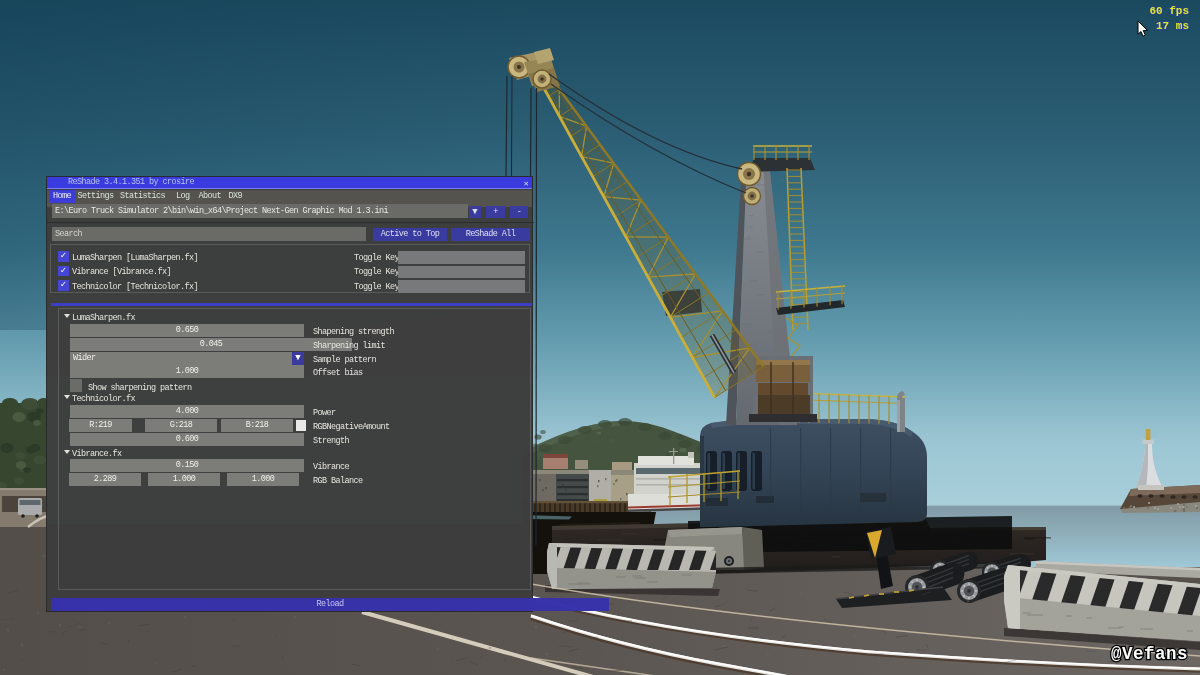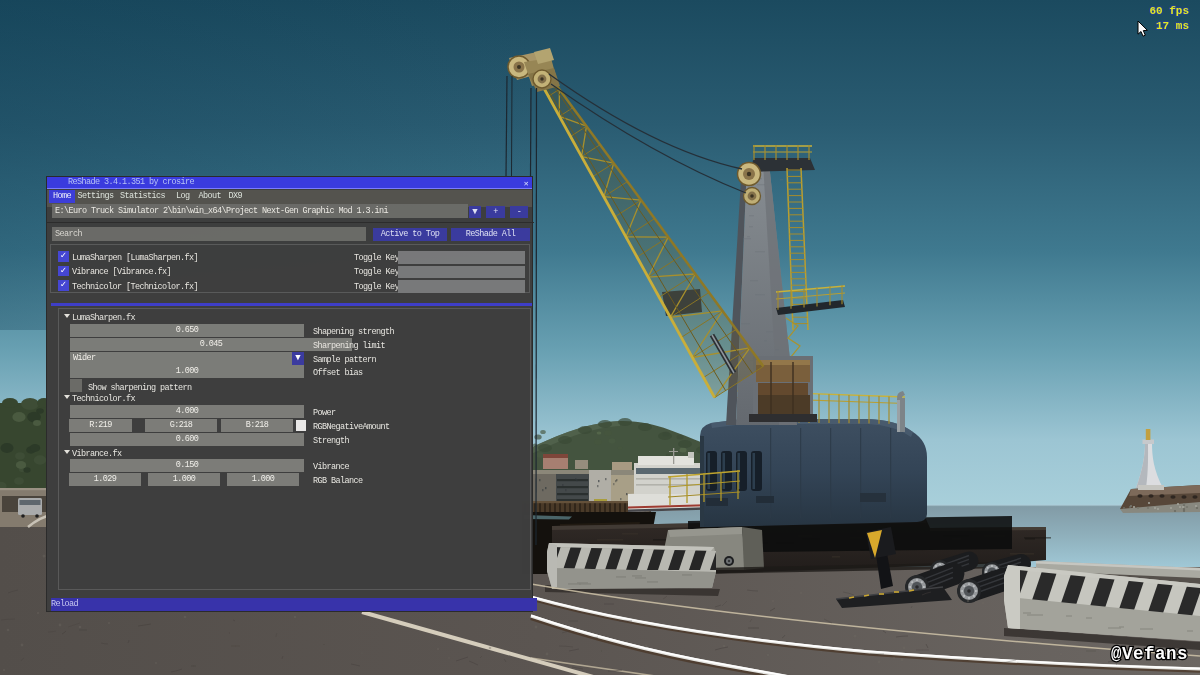--- a/index.html
+++ b/index.html
@@ -763,7 +763,7 @@
         <span class="fl" style="left:13px;top:139.5px">Vibrance.fx</span>
 <div class="sl" style="left:11px;top:150px;width:234px">0.150</div>
 <span class="fl" style="left:254px;top:152.5px">Vibrance</span>
-<div class="sl" style="left:10px;top:164px;width:72px">1.029</div>
+<div class="sl" style="left:10px;top:164px;width:72px">2.289</div>
 <div class="sl" style="left:89px;top:164px;width:72px">1.000</div>
 <div class="sl" style="left:168px;top:164px;width:72px">1.000</div>
 <span class="fl" style="left:254px;top:166.5px">RGB Balance</span>

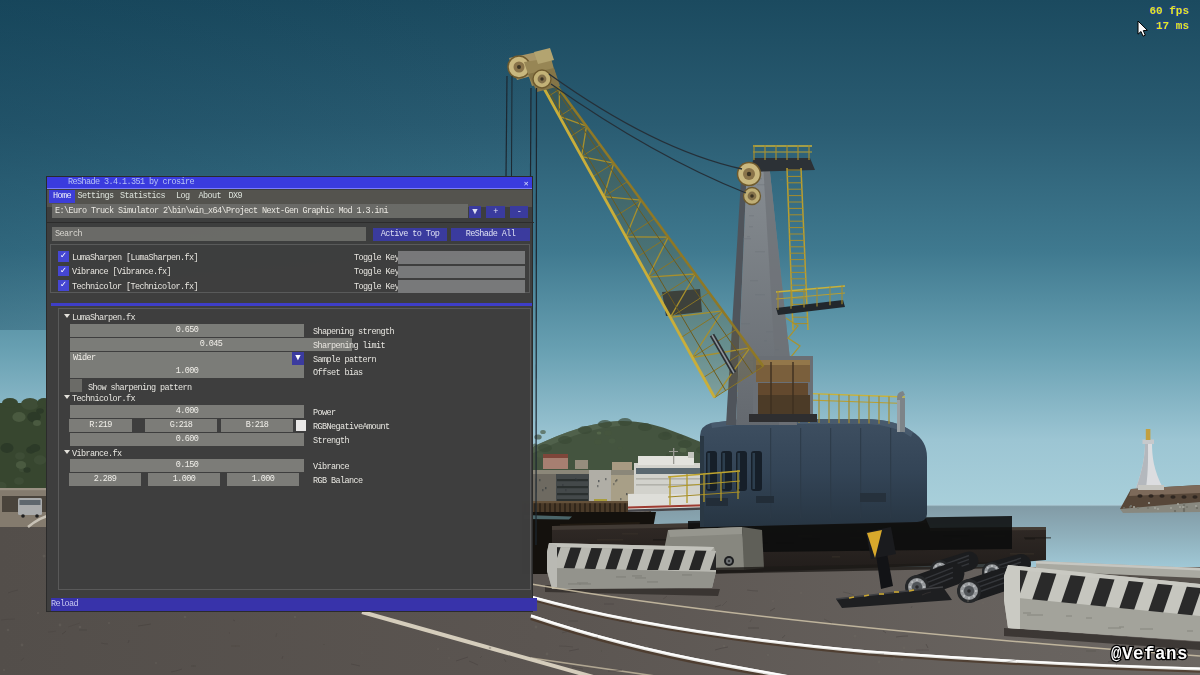--- a/index.html
+++ b/index.html
@@ -28,7 +28,7 @@
 .cmb{text-align:left;padding-left:3px}
 .cmbb{position:absolute;right:0;top:0;width:12px;height:12.5px;background:#3b3b9f;color:#fff;font-size:9px;line-height:13px;text-align:center;letter-spacing:0}
 .ucb{position:absolute;width:12px;height:12.5px;background:#6b6b67}
-#reload{position:absolute;left:4px;top:421px;width:486px;height:13px;background:#3833ab;color:#c9c9f2;line-height:13px}
+#reload{position:absolute;left:4px;top:421px;width:558px;height:13px;background:#3833ab;color:#c9c9f2;text-align:center;line-height:13px}
 </style></head>
 <body>
 <div id="st">

